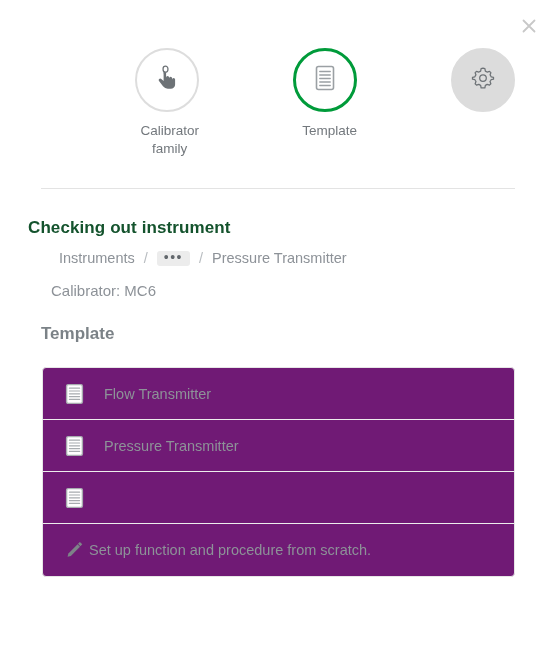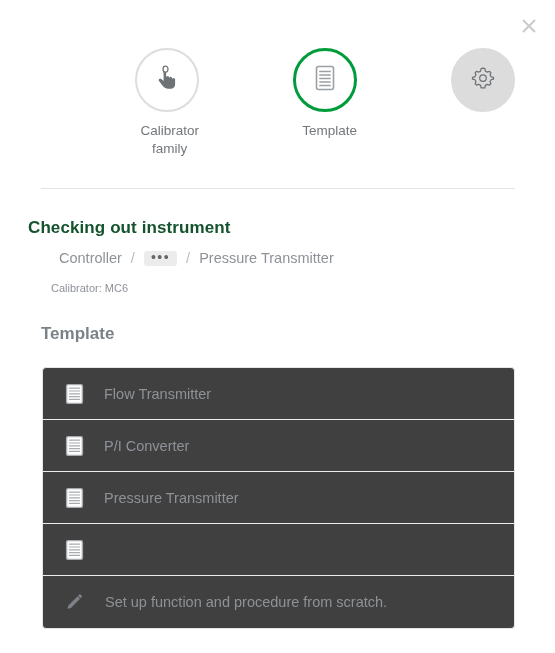--- a/index.html
+++ b/index.html
@@ -244,7 +244,7 @@
 <div id="checkout-heading">Checking out instrument</div>
 
 <div id="breadcrumb">
-  <span class="crumb">Controller</span>
+  <span class="crumb">Instruments</span>
   <span class="sep">/</span>
   <span class="crumb-ellipsis">•••</span>
   <span class="sep">/</span>

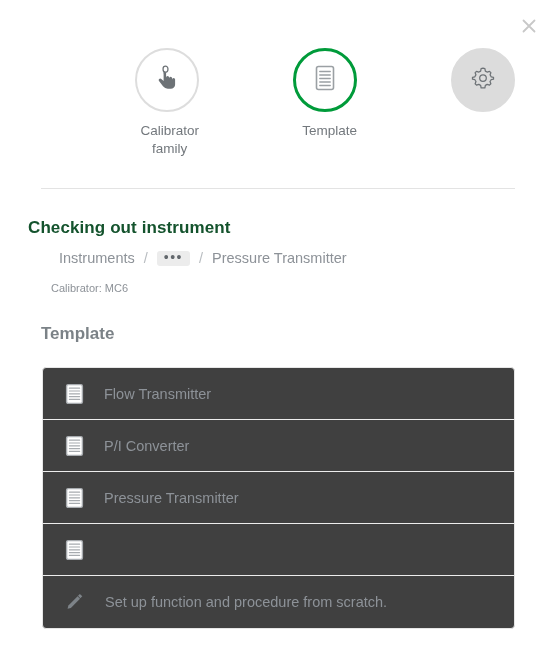--- a/index.html
+++ b/index.html
@@ -130,7 +130,7 @@
     position: absolute;
     top: 282px;
     left: 51px;
-    font-size: 11px;
+    font-size: 15px;
     color: #8d9298;
   }
 

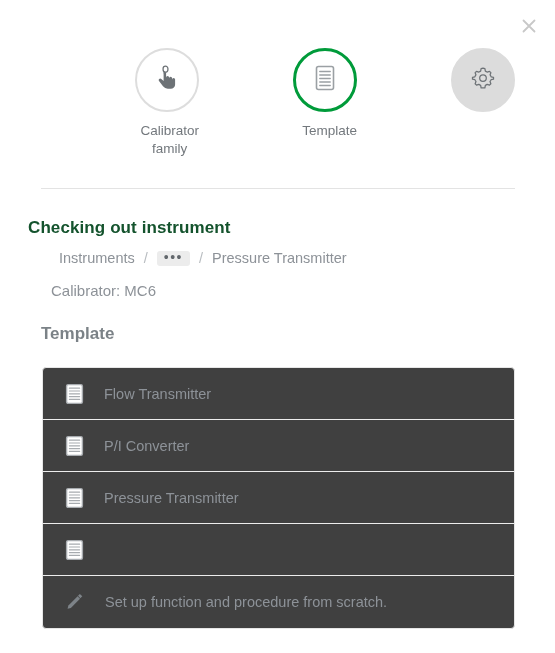--- a/index.html
+++ b/index.html
@@ -153,7 +153,7 @@
     box-sizing: border-box;
     border: 1px solid #e6e6e6;
     border-radius: 4px;
-    background: #404040;
+    background: #701a75;
     overflow: hidden;
   }
   .template-row {

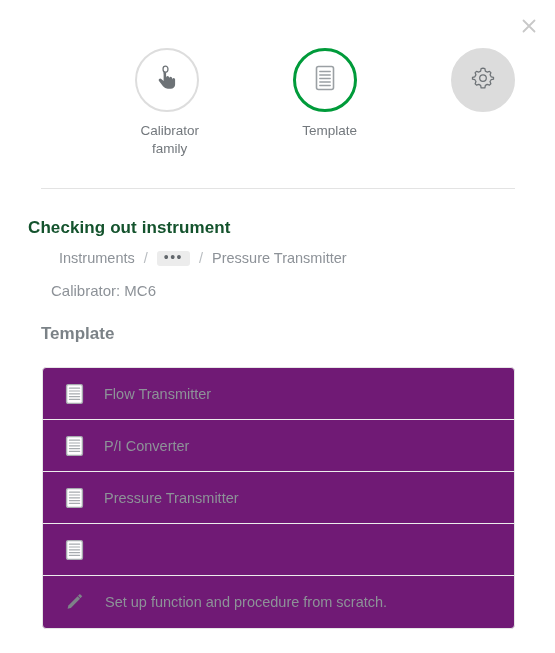--- a/index.html
+++ b/index.html
@@ -273,21 +273,6 @@
     <span class="row-label">Flow Transmitter</span>
   </div>
 
-  <div class="template-row">
-    <span class="row-icon">
-      <svg width="19" height="22" viewBox="0 0 19 22" aria-hidden="true">
-        <rect x="1.6" y="1.6" width="15.8" height="18.8" rx="1.6" ry="1.6" fill="#ffffff" stroke="#a7abaf" stroke-width="1.4"></rect>
-        <g stroke="#a7abaf" stroke-width="1.2" stroke-linecap="round">
-          <path d="M4.4 5.2 H14.6"></path>
-            <path d="M4.4 8.0 H14.6"></path>
-          <path d="M4.4 10.8 H14.6"></path>
-            <path d="M4.4 13.6 H14.6"></path>
-          <path d="M4.4 16.4 H14.6"></path>
-        </g>
-      </svg>
-    </span>
-    <span class="row-label">P/I Converter</span>
-  </div>
 
   <div class="template-row">
     <span class="row-icon">

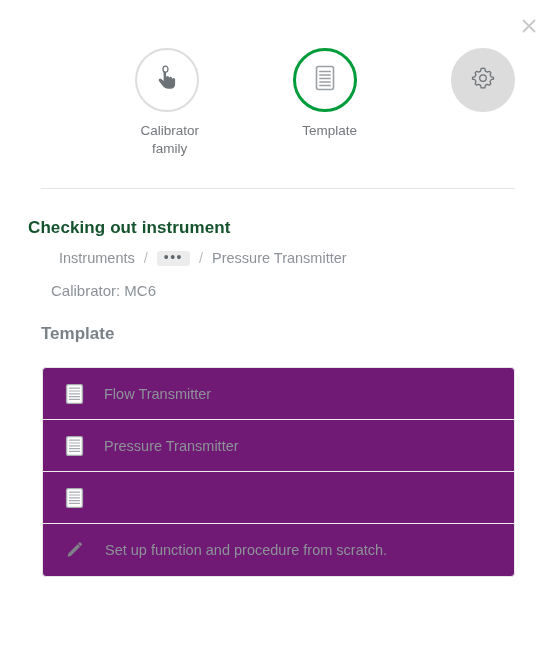--- a/index.html
+++ b/index.html
@@ -179,7 +179,7 @@
     font-size: 14.5px;
     color: #8d9298;
   }
-  .template-row.scratch .row-label { margin-left: 18px; }
+  .template-row.scratch .row-label { margin-left: 2px; }
 </style>
 </head>
 <body>

